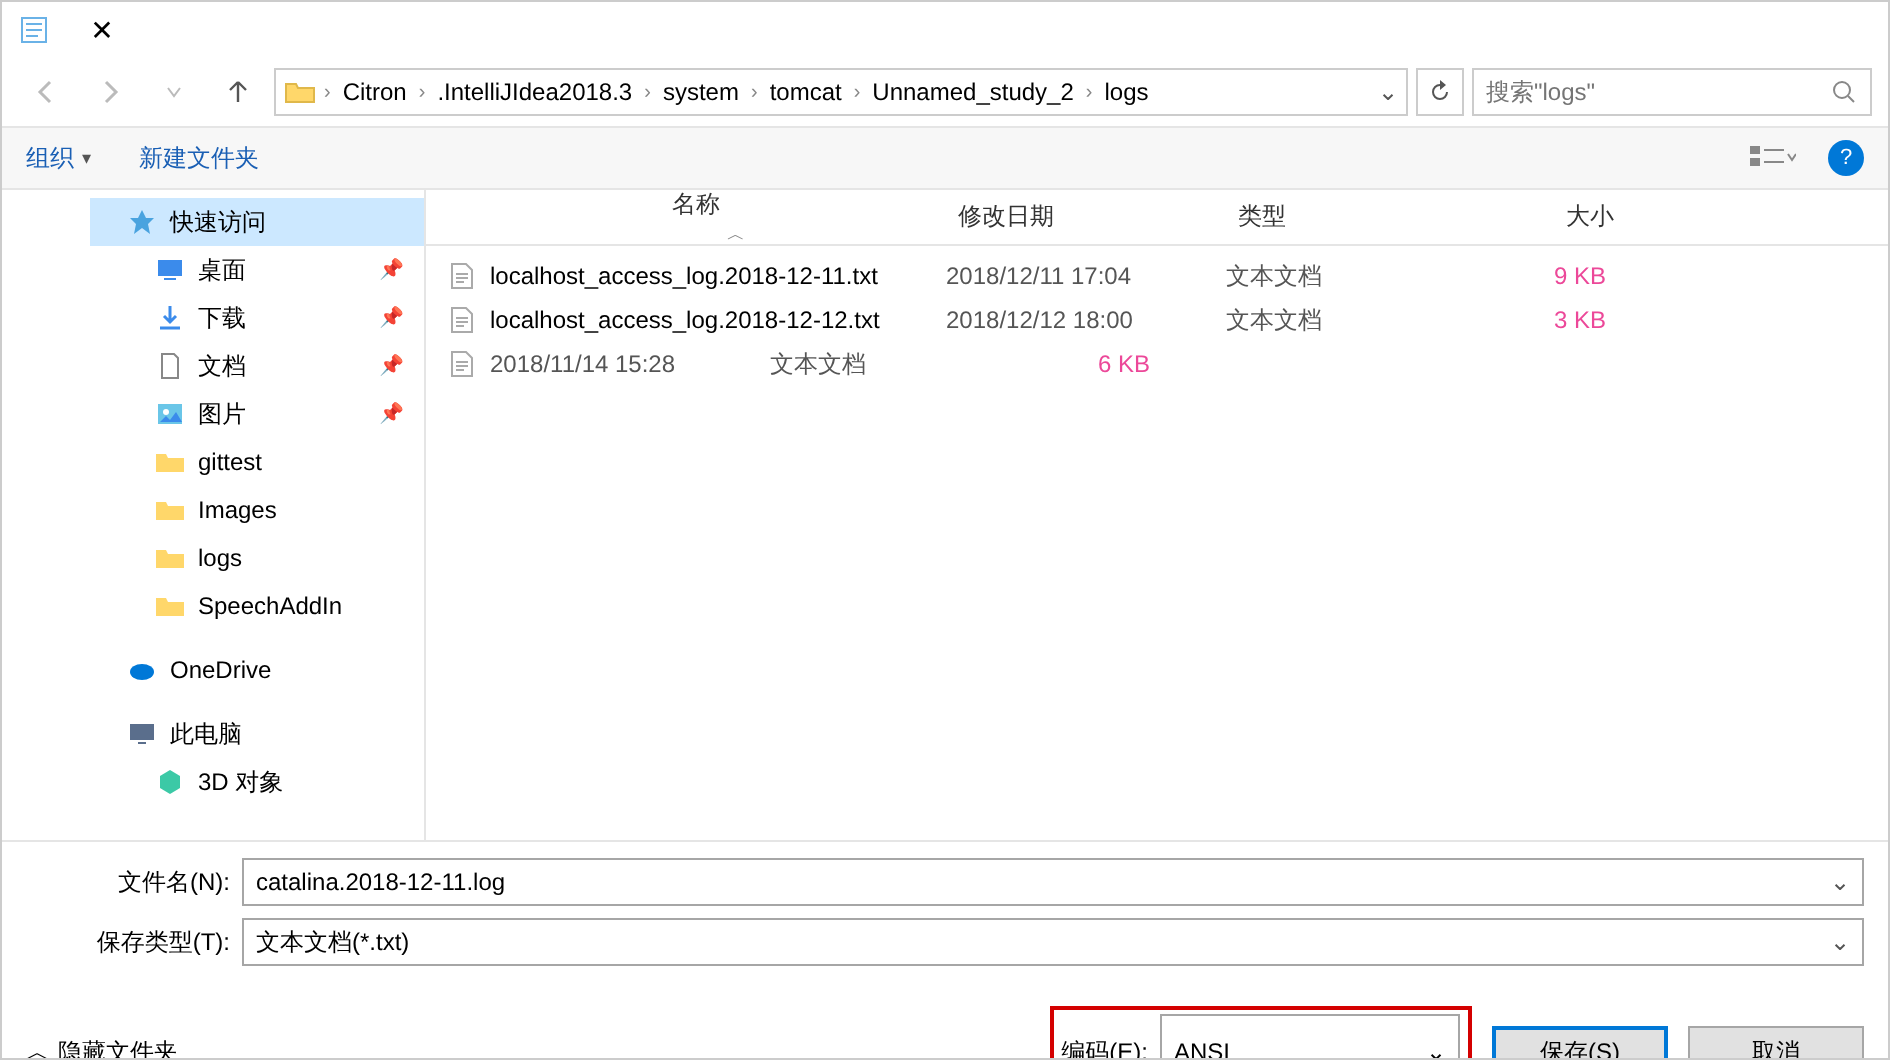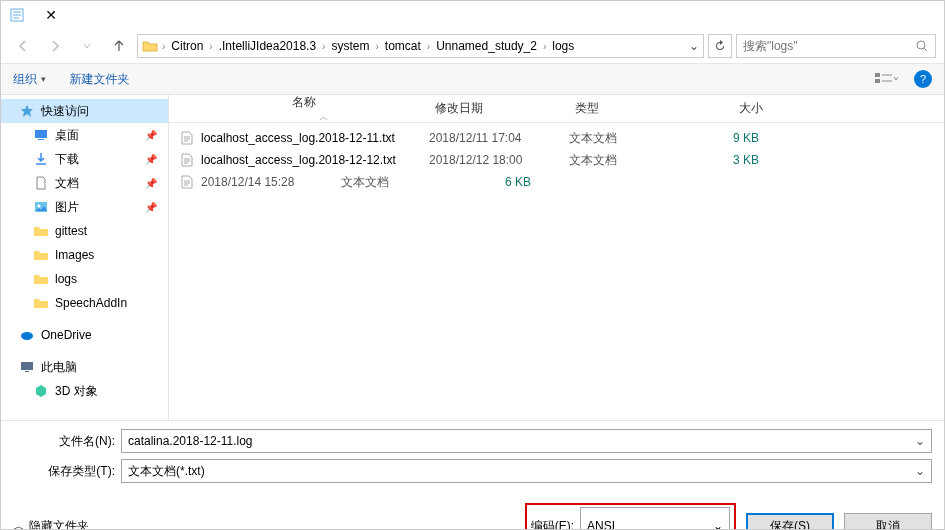--- a/index.html
+++ b/index.html
@@ -26,7 +26,7 @@
 .toolbar .right { display: flex; gap: 16px; align-items: center; }
 .toolbar .iconbtn { cursor: pointer; color: #555; }
 .help { width: 18px; height: 18px; border-radius: 50%; background: #0078d7; color: #fff; display: flex; align-items: center; justify-content: center; font-size: 11px; }
-.main { display: flex; height: 325px; }
+.main { display: flex; height: 325px; padding-left: 44px; }
 .sidebar { width: 168px; border-right: 1px solid #e5e5e5; overflow-y: auto; padding: 4px 0; }
 .side-item { height: 24px; display: flex; align-items: center; padding-left: 18px; gap: 6px; cursor: pointer; }
 .side-item.l2 { padding-left: 32px; }

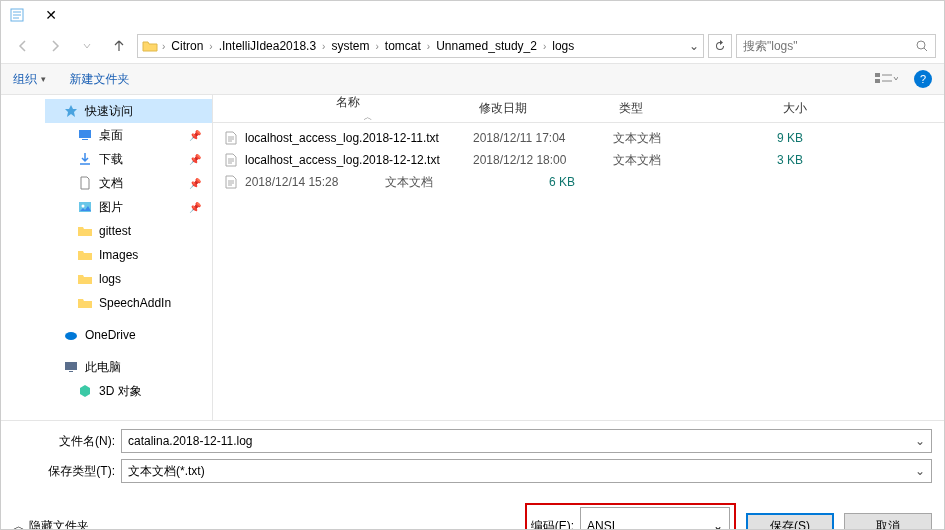--- a/index.html
+++ b/index.html
@@ -47,7 +47,7 @@
 .row .rname { width: 228px; }
 .row .rdate { width: 140px; color: #555; }
 .row .rtype { width: 110px; color: #555; }
-.row .rsize { width: 90px; text-align: right; color: #0f766e; padding-right: 10px; }
+.row .rsize { width: 90px; text-align: right; color: #ec4899; padding-right: 10px; }
 .bottom { border-top: 1px solid #e5e5e5; padding: 8px 12px 6px; background: #fff; }
 .field-row { display: flex; align-items: center; margin-bottom: 6px; }
 .field-row label { width: 108px; text-align: right; padding-right: 6px; }

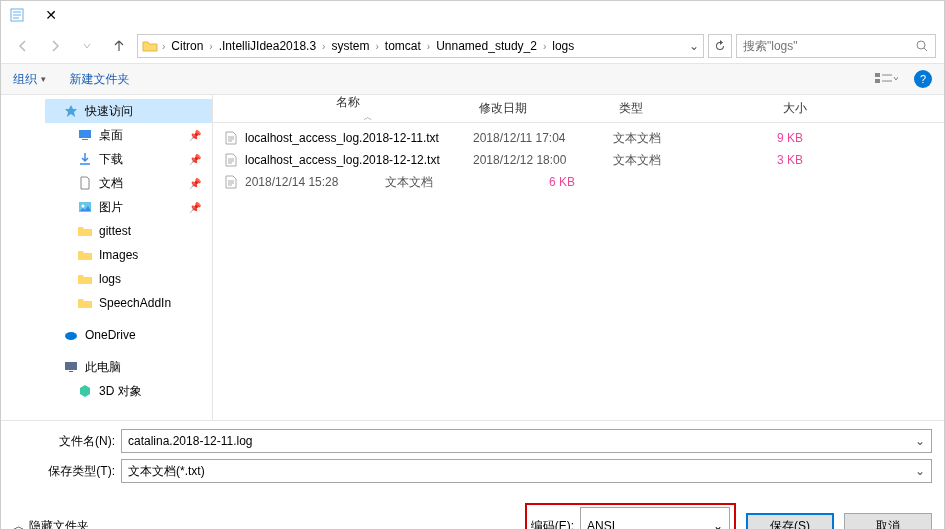--- a/index.html
+++ b/index.html
@@ -317,7 +317,7 @@
               <line x1="5" y1="11" x2="9" y2="11" stroke="#aaa"></line>
             </svg>
           </span>
-        <span class="rdate">2018/12/14 15:28</span>
+        <span class="rdate">2018/11/14 15:28</span>
         <span class="rtype">文本文档</span>
         <span class="rsize">6 KB</span>
       </div>

